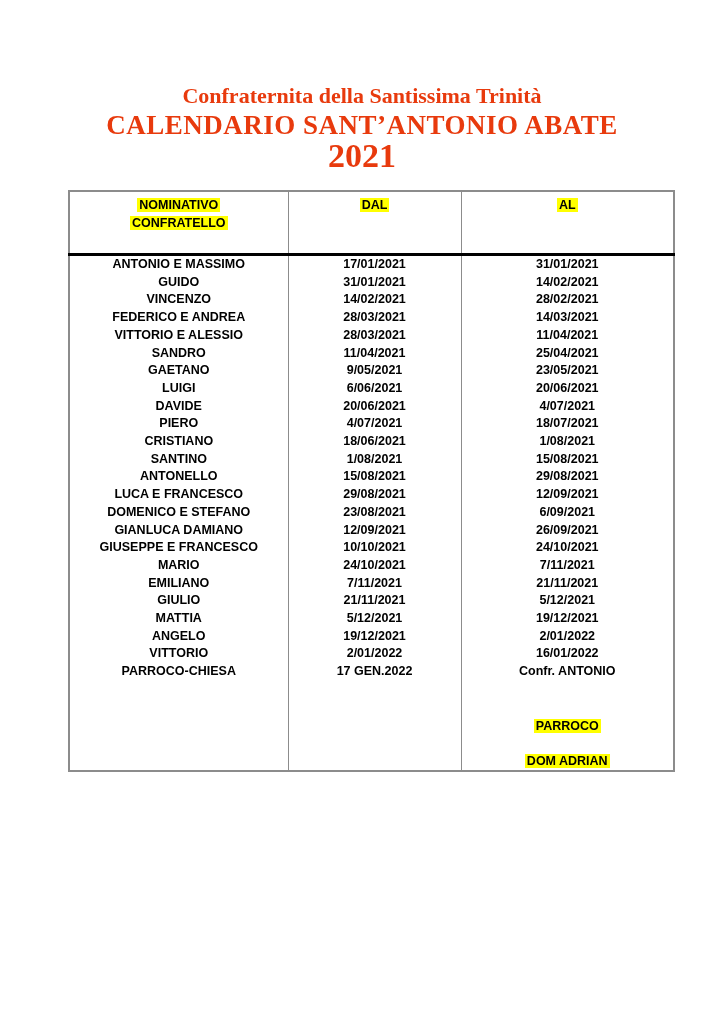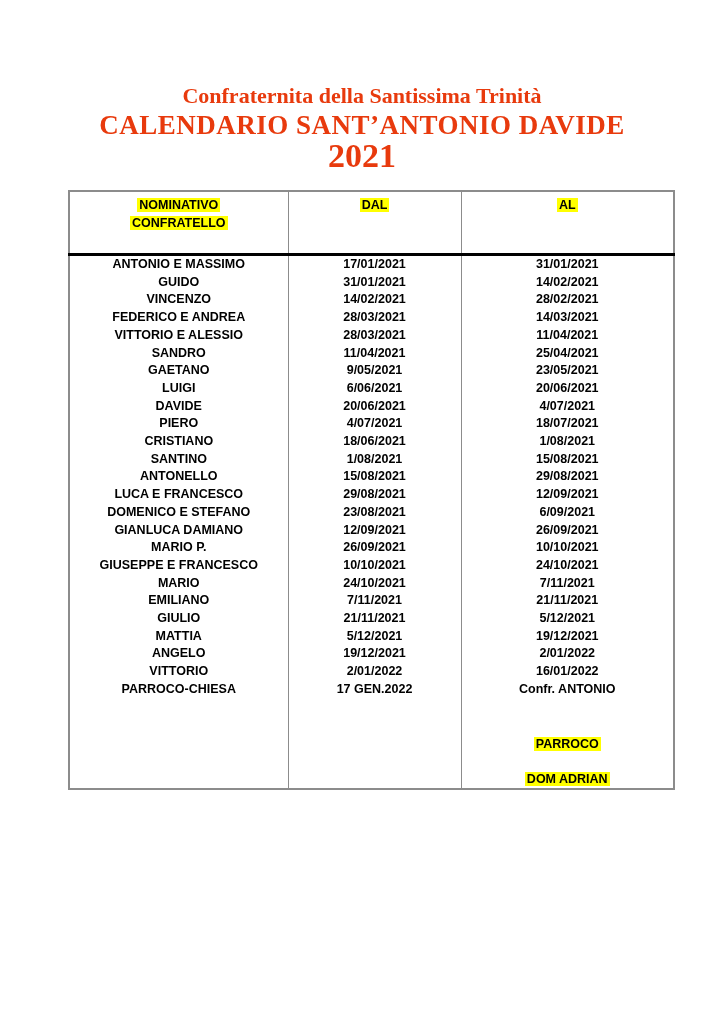--- a/index.html
+++ b/index.html
@@ -84,7 +84,7 @@
 
   <div class="title-block">
     <div class="title-line-1">Confraternita della Santissima Trinità</div>
-    <div class="title-line-2">CALENDARIO SANT’ANTONIO DAVIDE</div>
+    <div class="title-line-2">CALENDARIO SANT’ANTONIO ABATE</div>
     <div class="title-line-3">2021</div>
   </div>
 

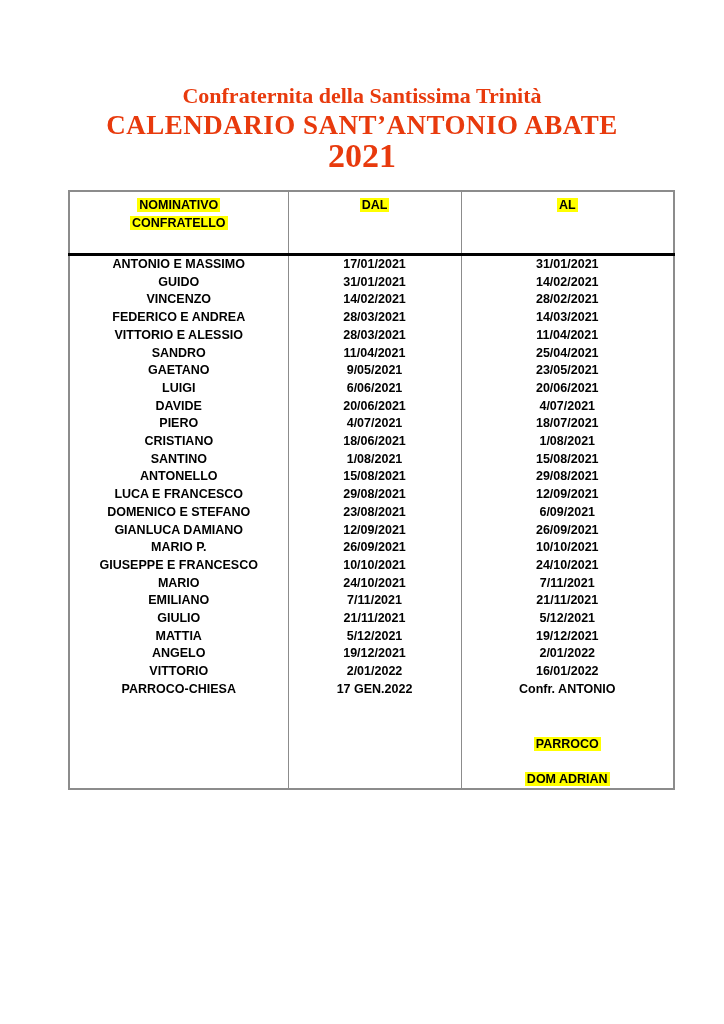--- a/index.html
+++ b/index.html
@@ -190,11 +190,6 @@
     <td>26/09/2021</td>
   </tr>
         <tr>
-    <td>MARIO P.</td>
-    <td>26/09/2021</td>
-    <td>10/10/2021</td>
-  </tr>
-        <tr>
     <td>GIUSEPPE E FRANCESCO</td>
     <td>10/10/2021</td>
     <td>24/10/2021</td>

